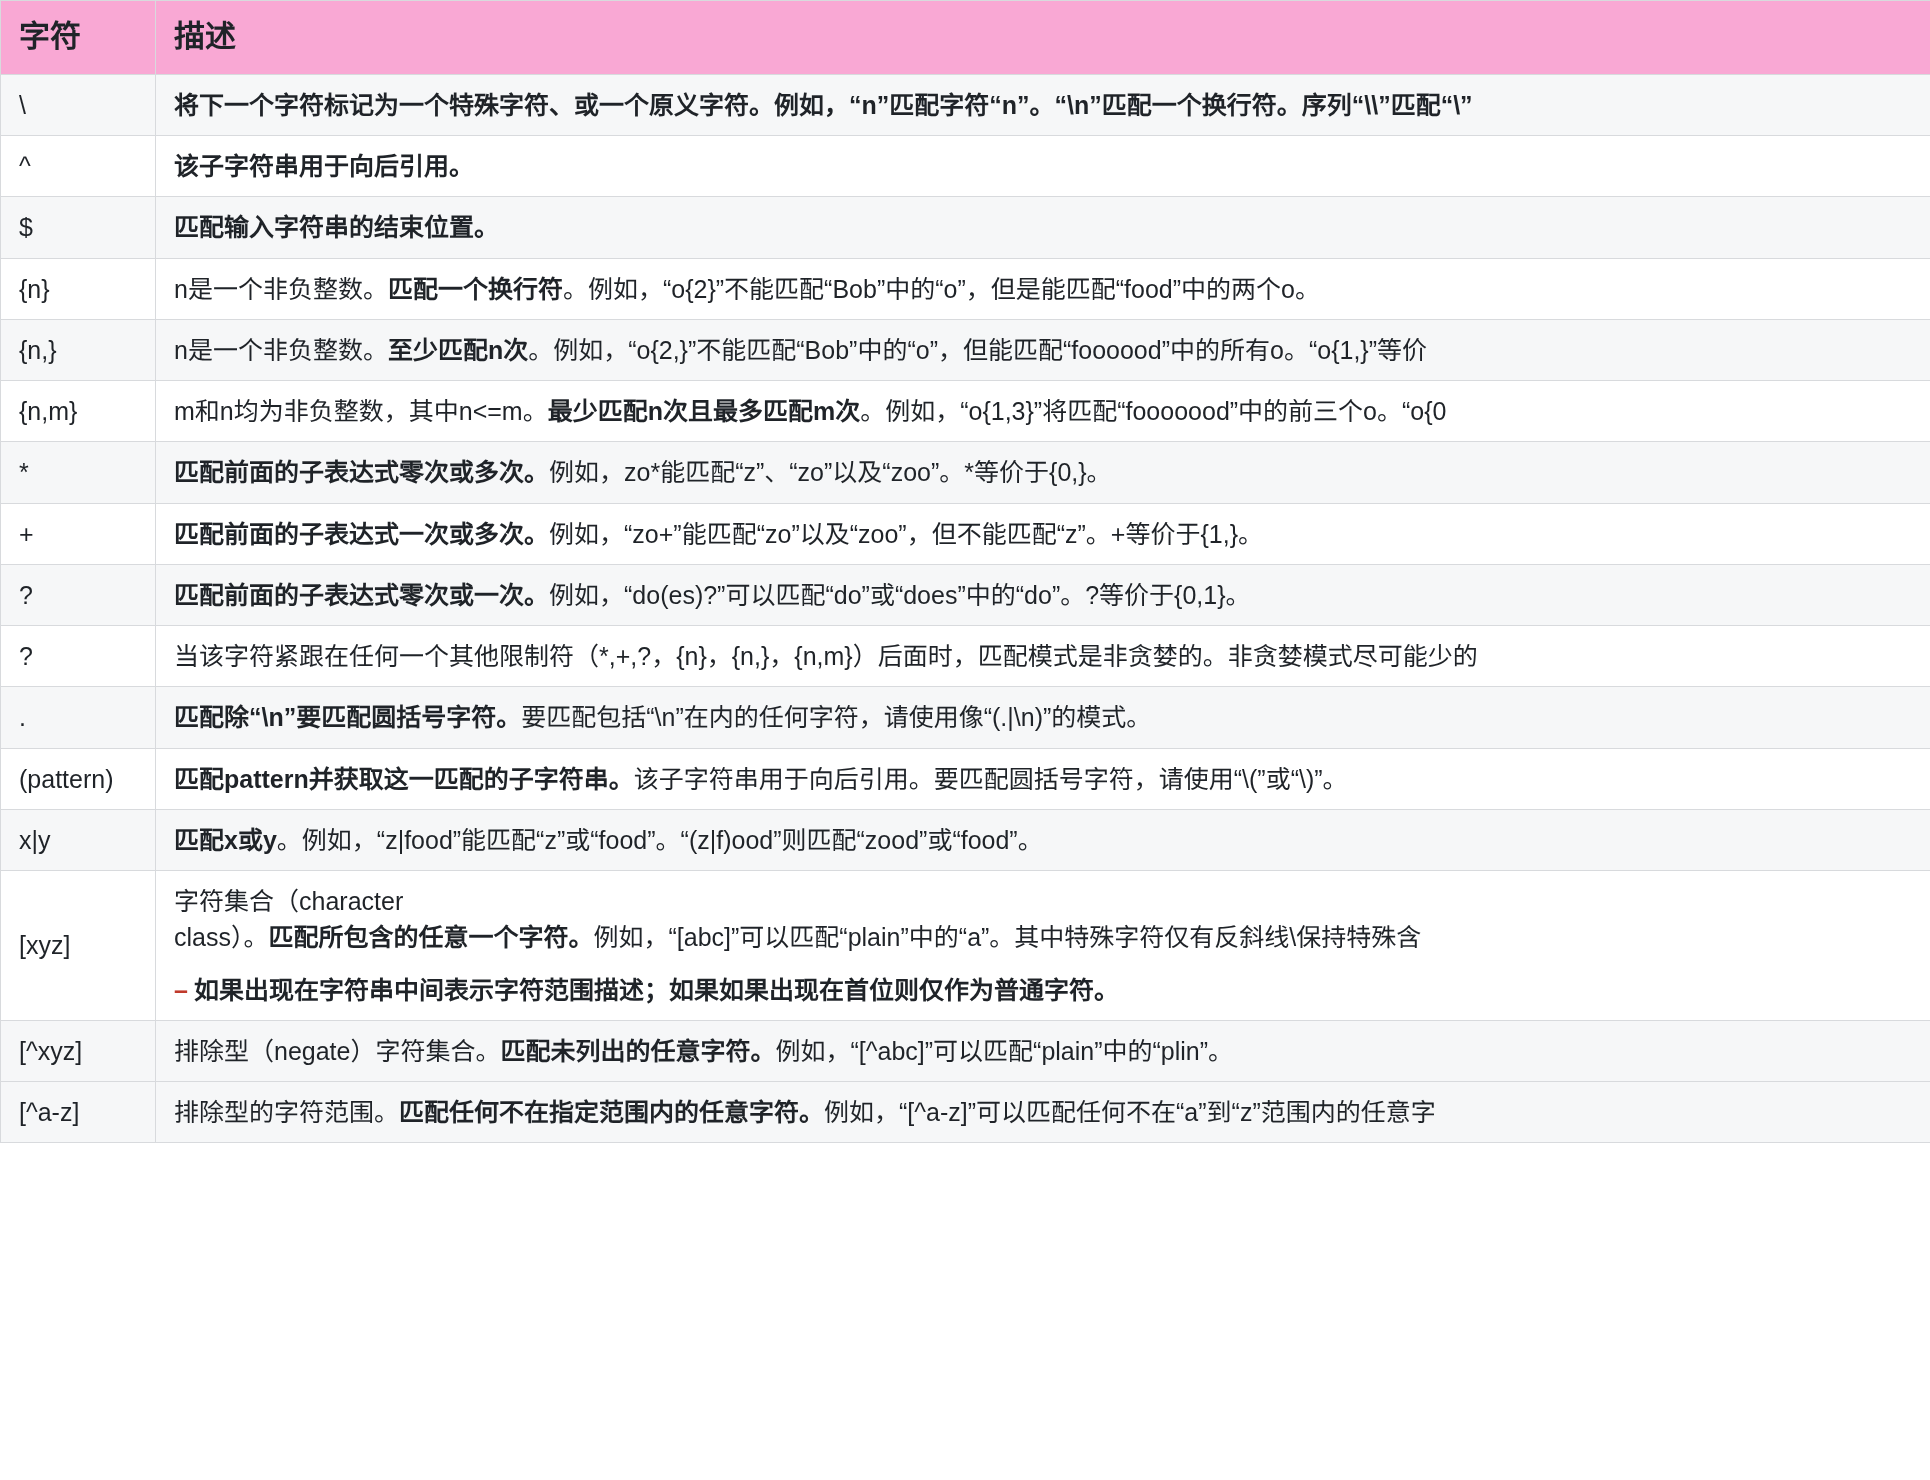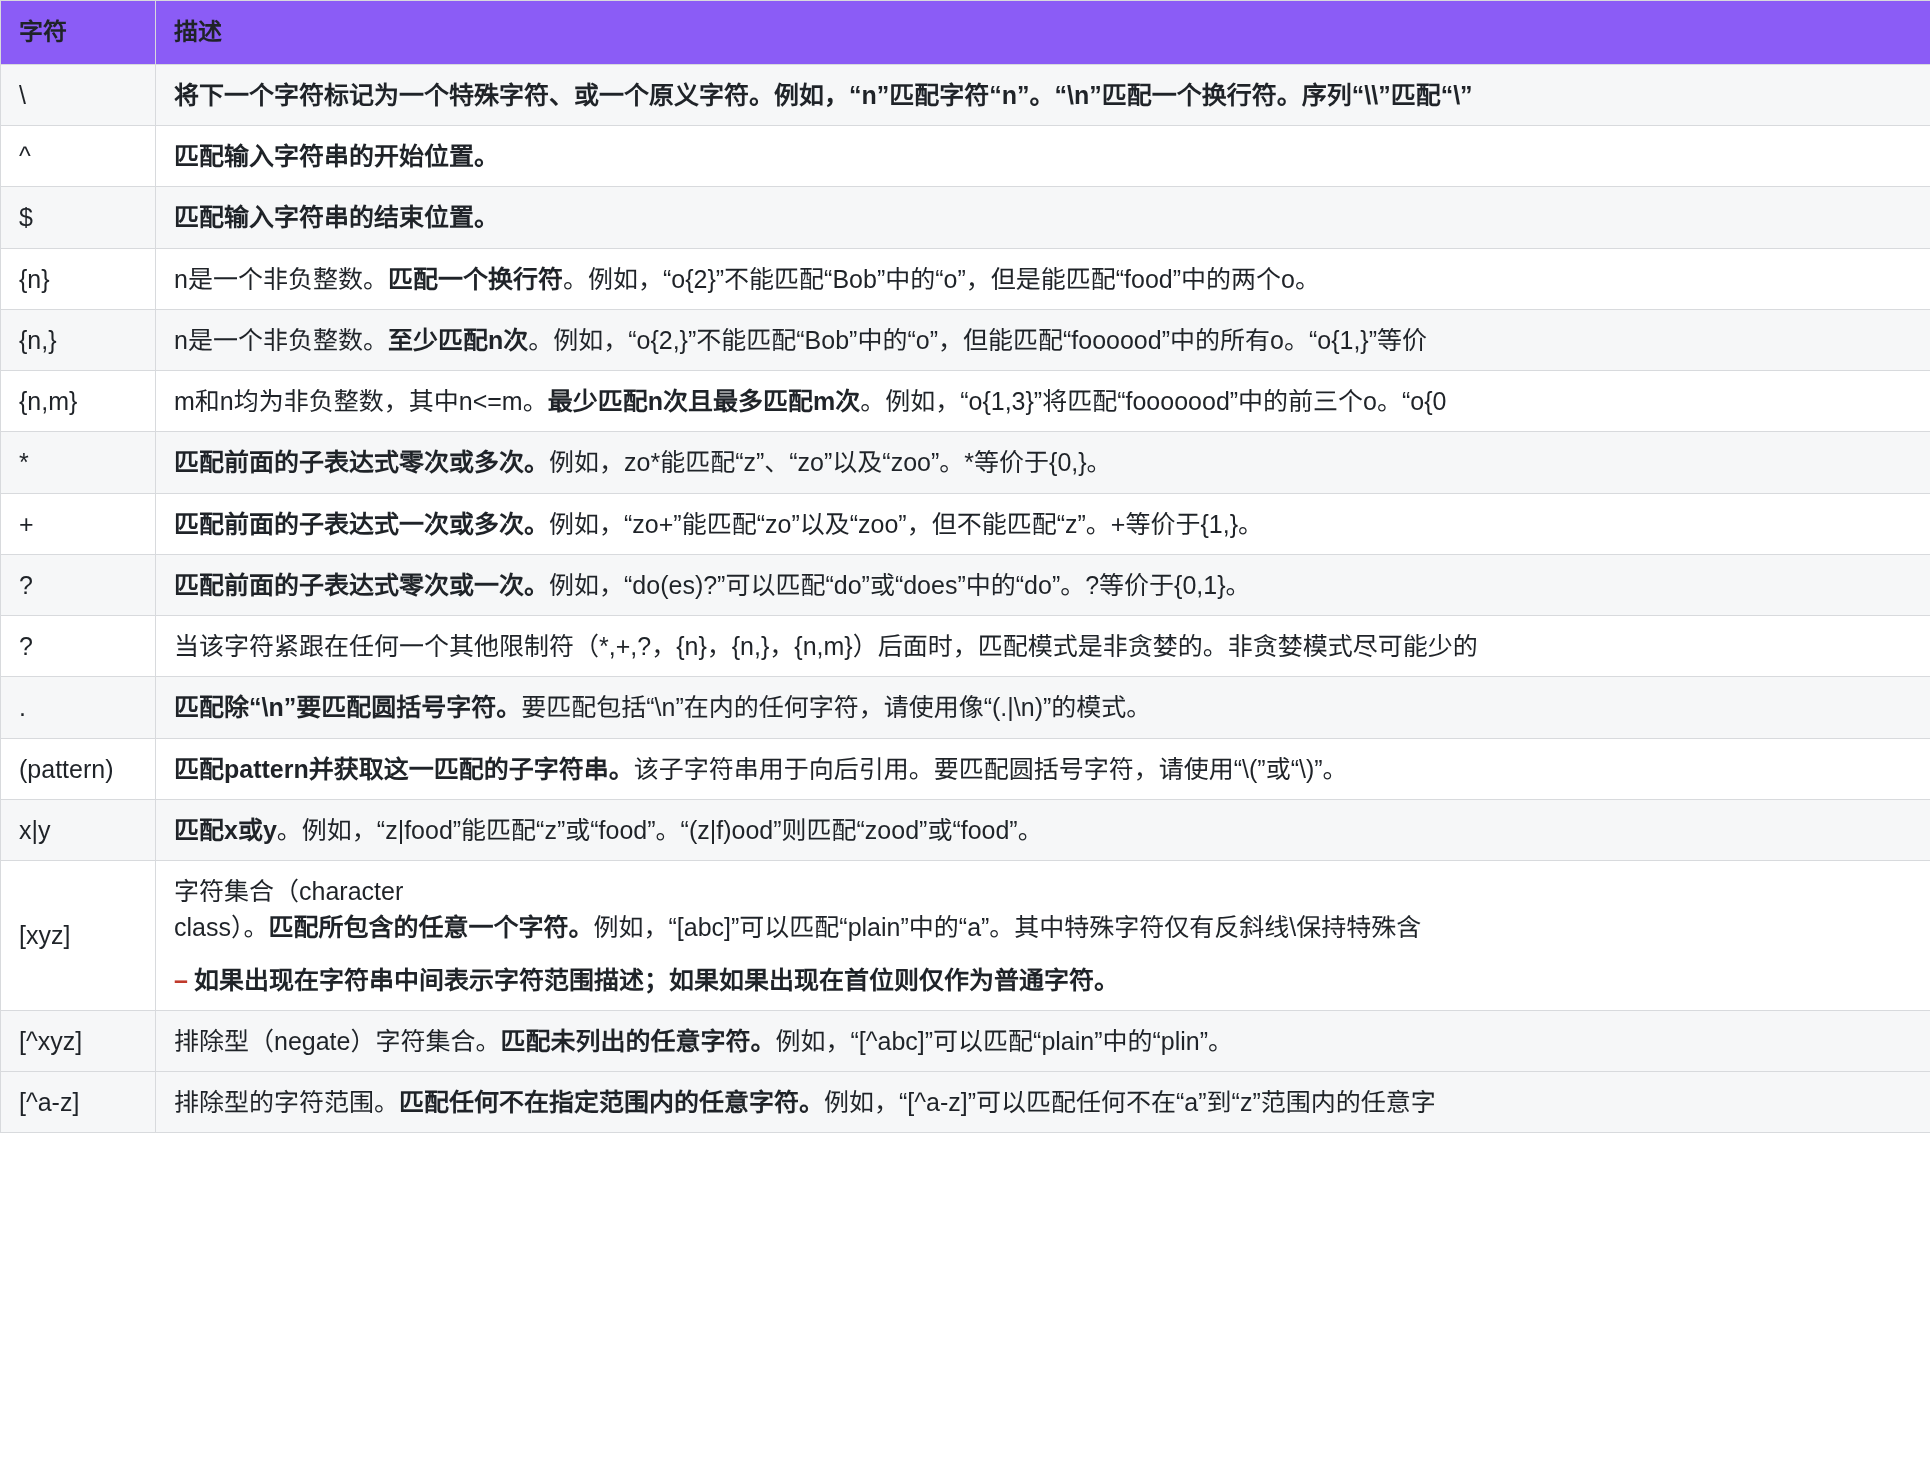--- a/index.html
+++ b/index.html
@@ -35,8 +35,8 @@
   }
   table.regex-table th {
     font-weight: bold;
-    font-size: 24px;
-    background: #8b5cf6;
+    font-size: 31px;
+    background: #f9a8d4;
     color: #1f2328;
     padding-top: 14px;
     padding-bottom: 14px;

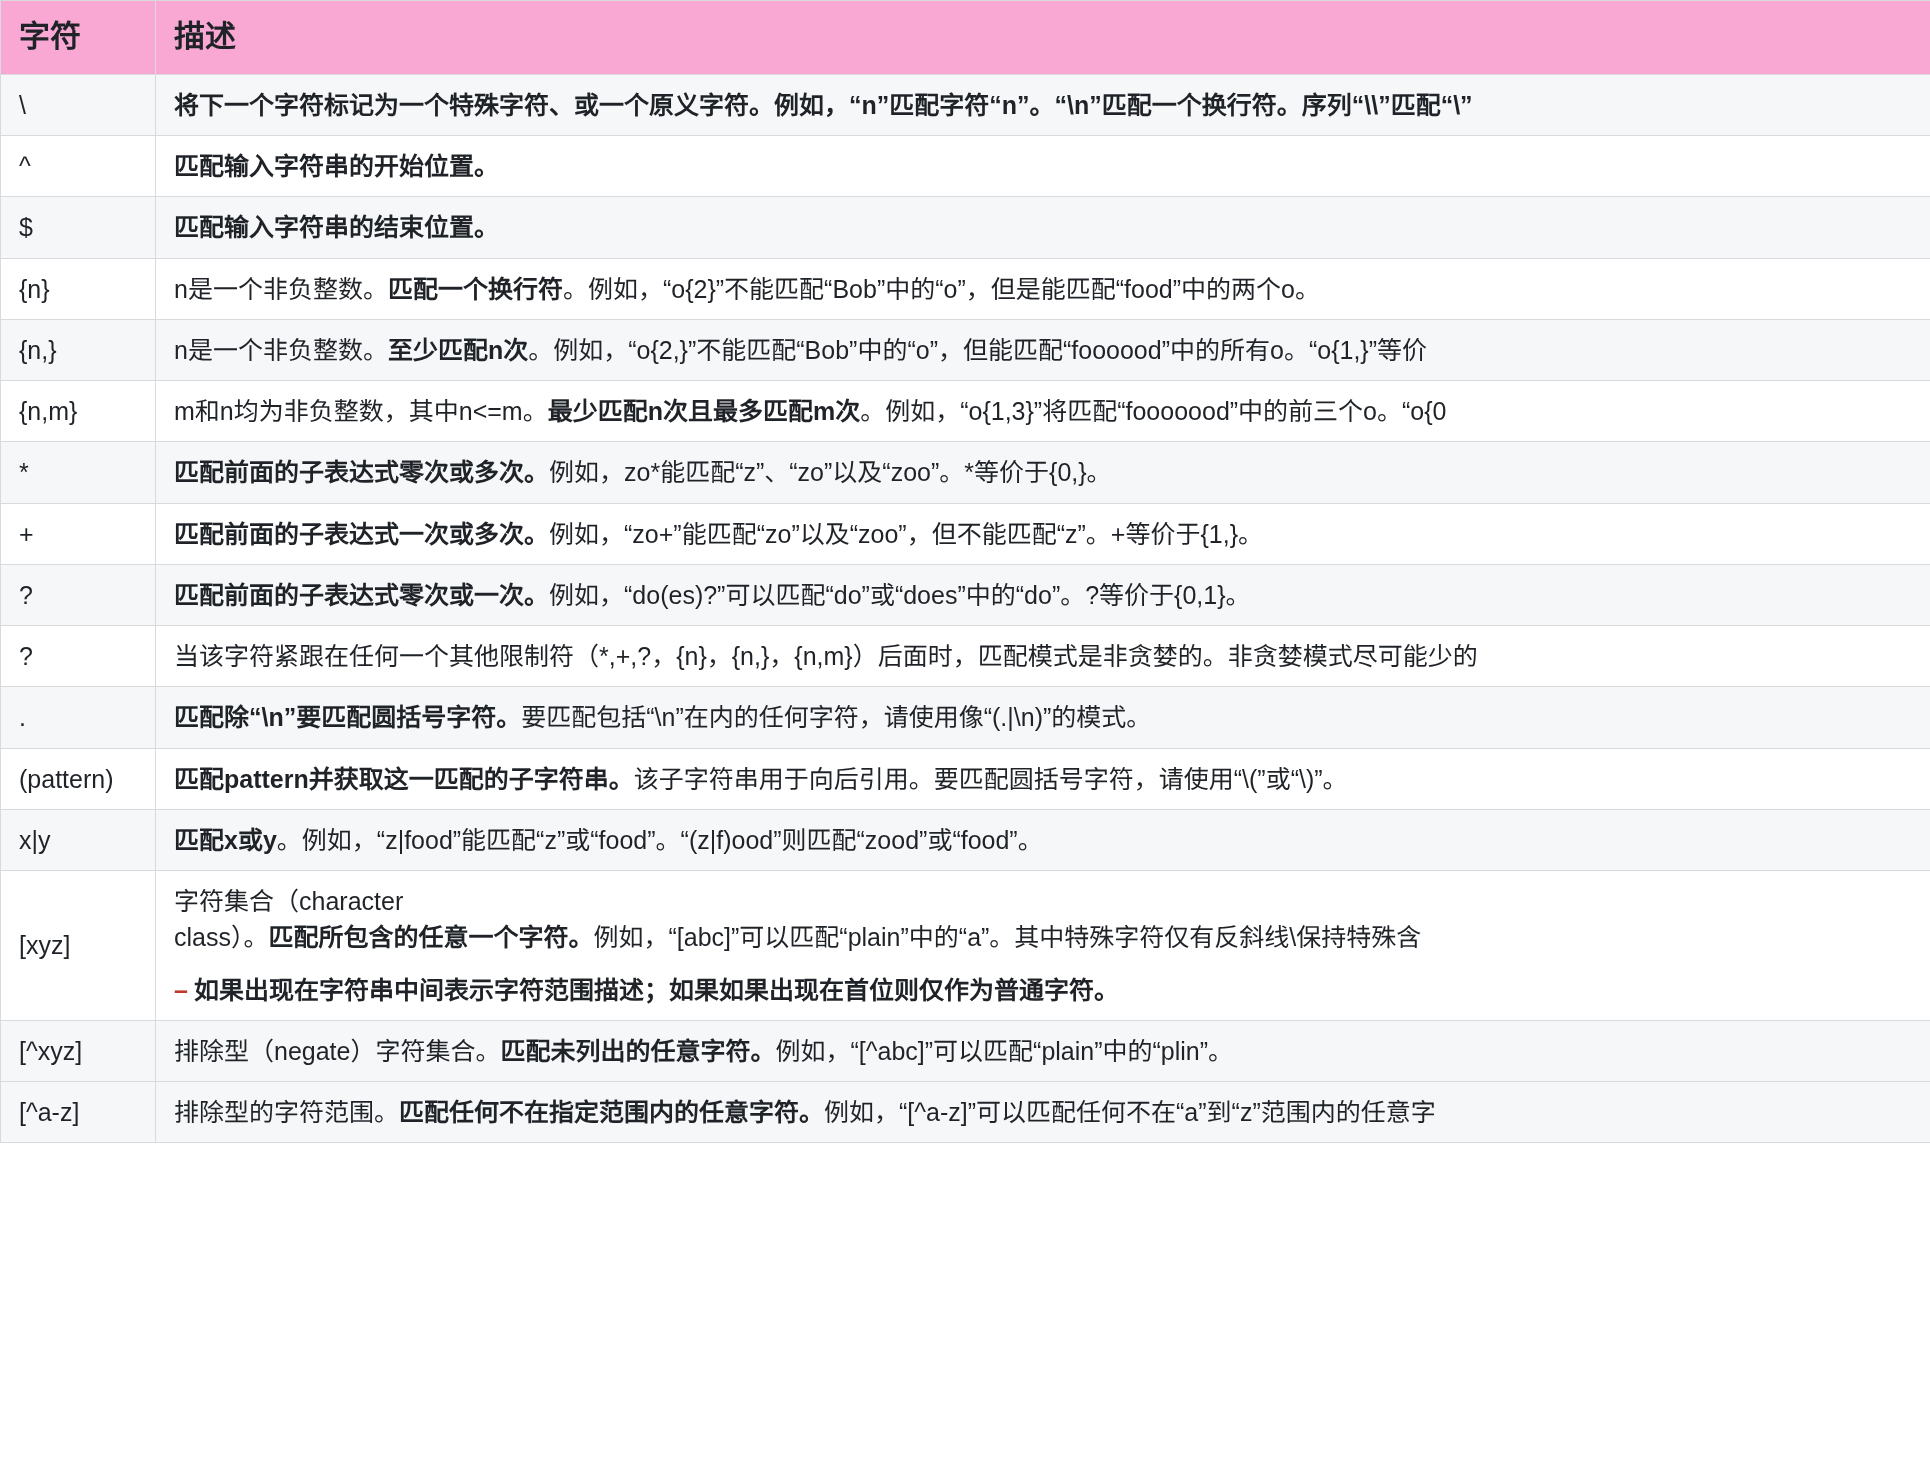--- a/index.html
+++ b/index.html
@@ -89,7 +89,7 @@
       </tr>
       <tr class="odd-row">
         <td class="char-cell">^</td>
-        <td class="desc-cell"><b>匹配输入字符串的开始位置。</b></td>
+        <td class="desc-cell"><b>该子字符串用于向后引用。</b></td>
       </tr>
       <tr class="even-row">
         <td class="char-cell">$</td>

